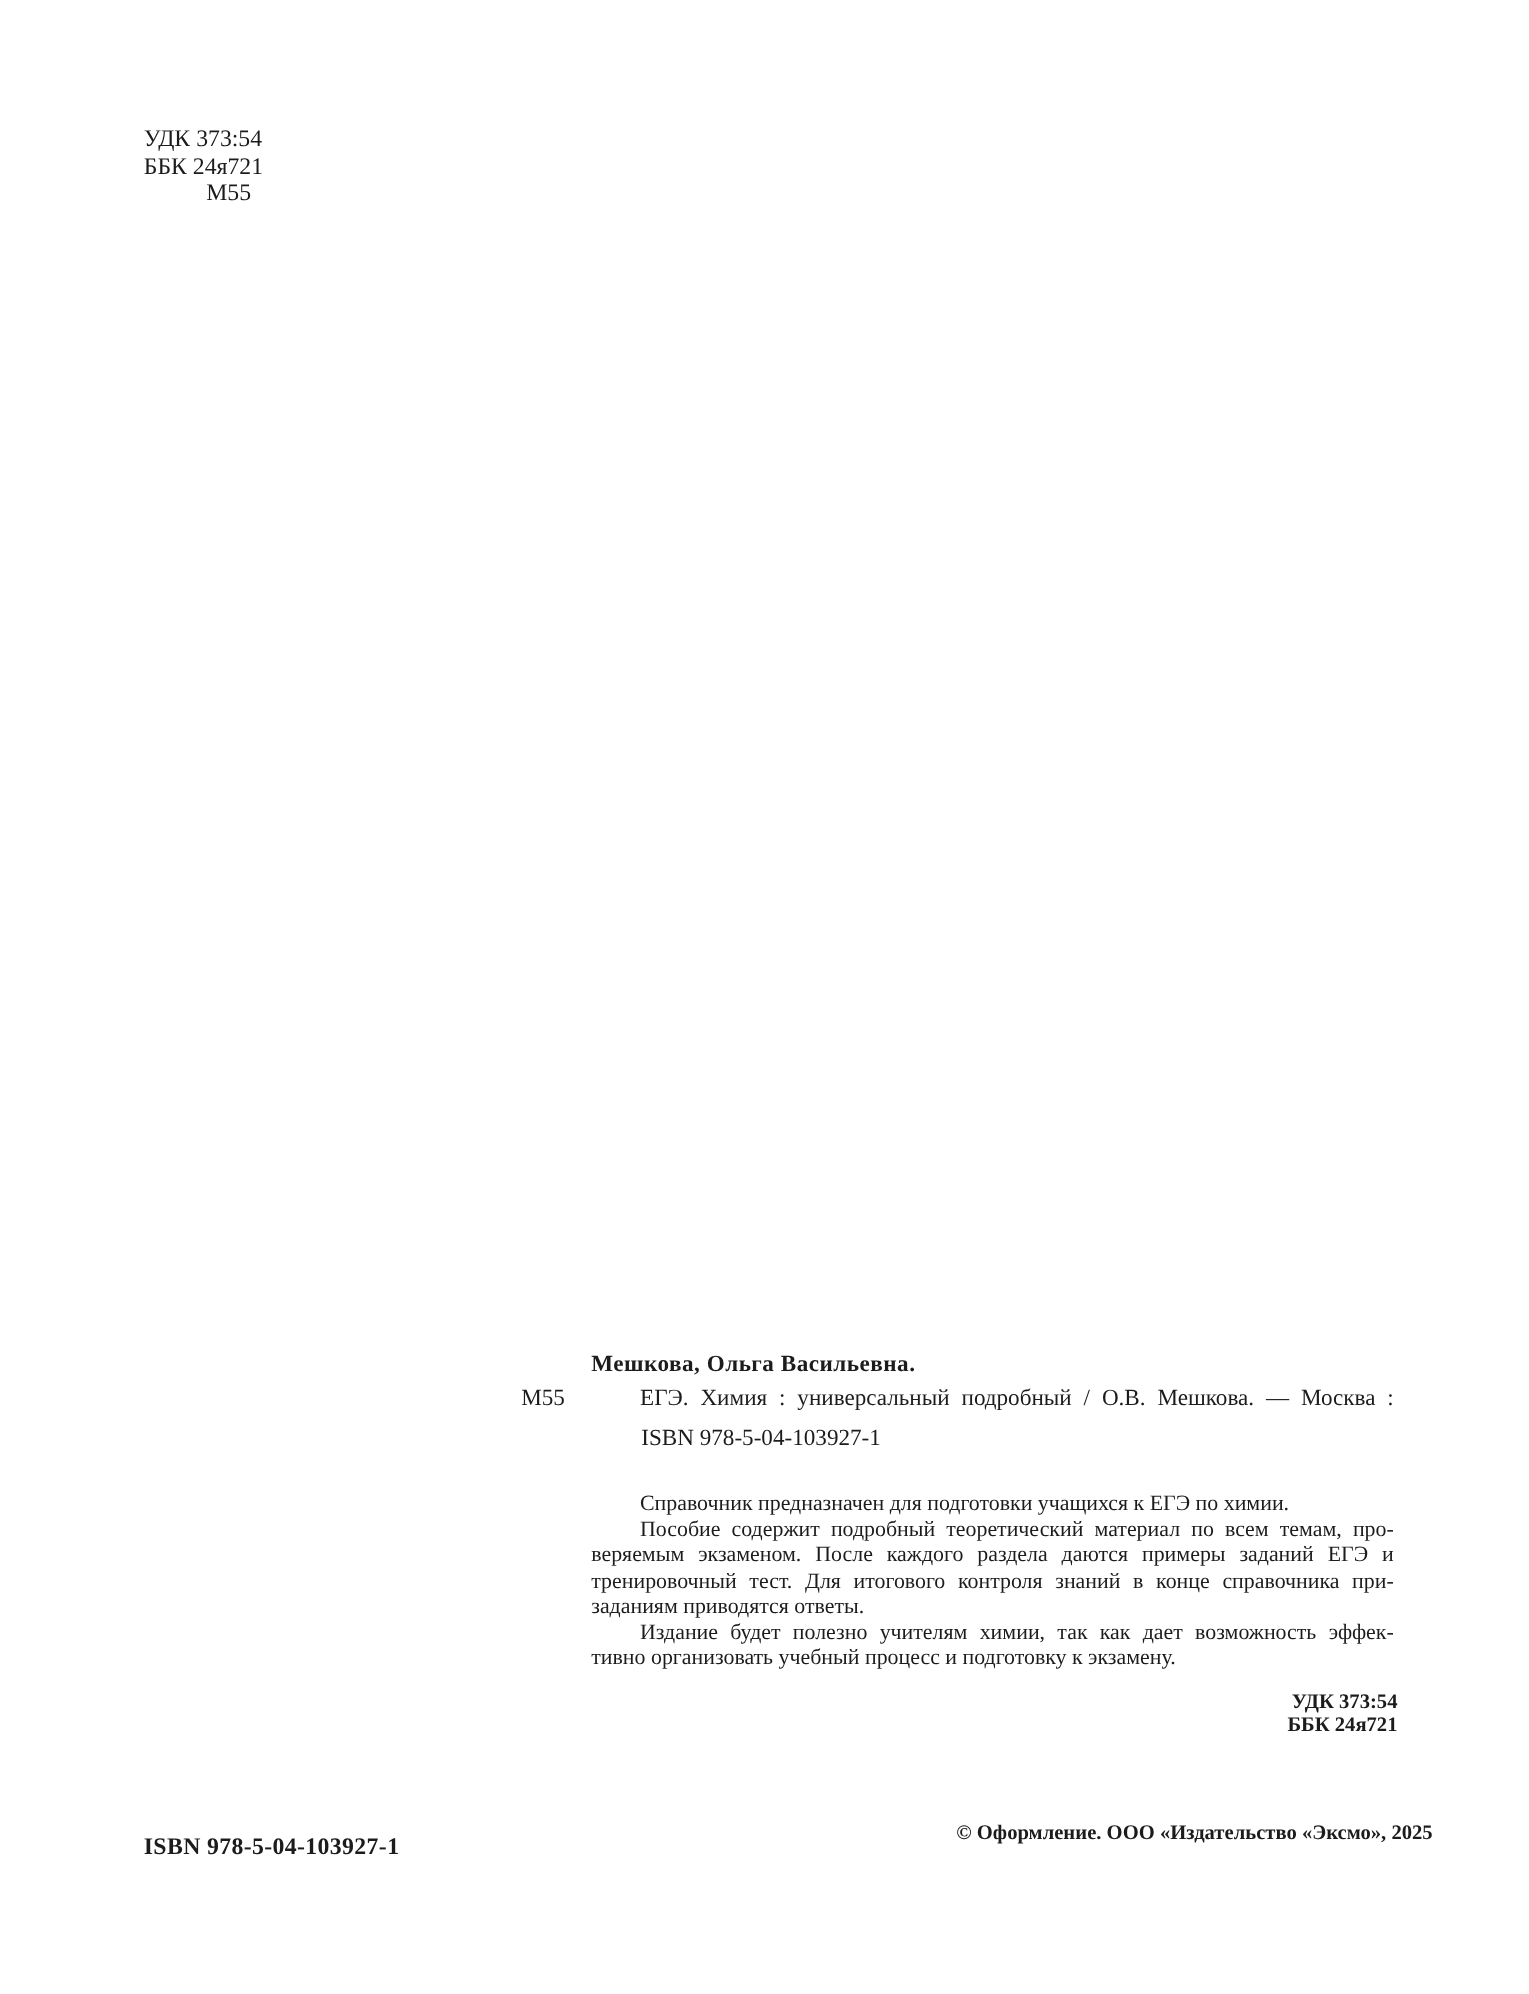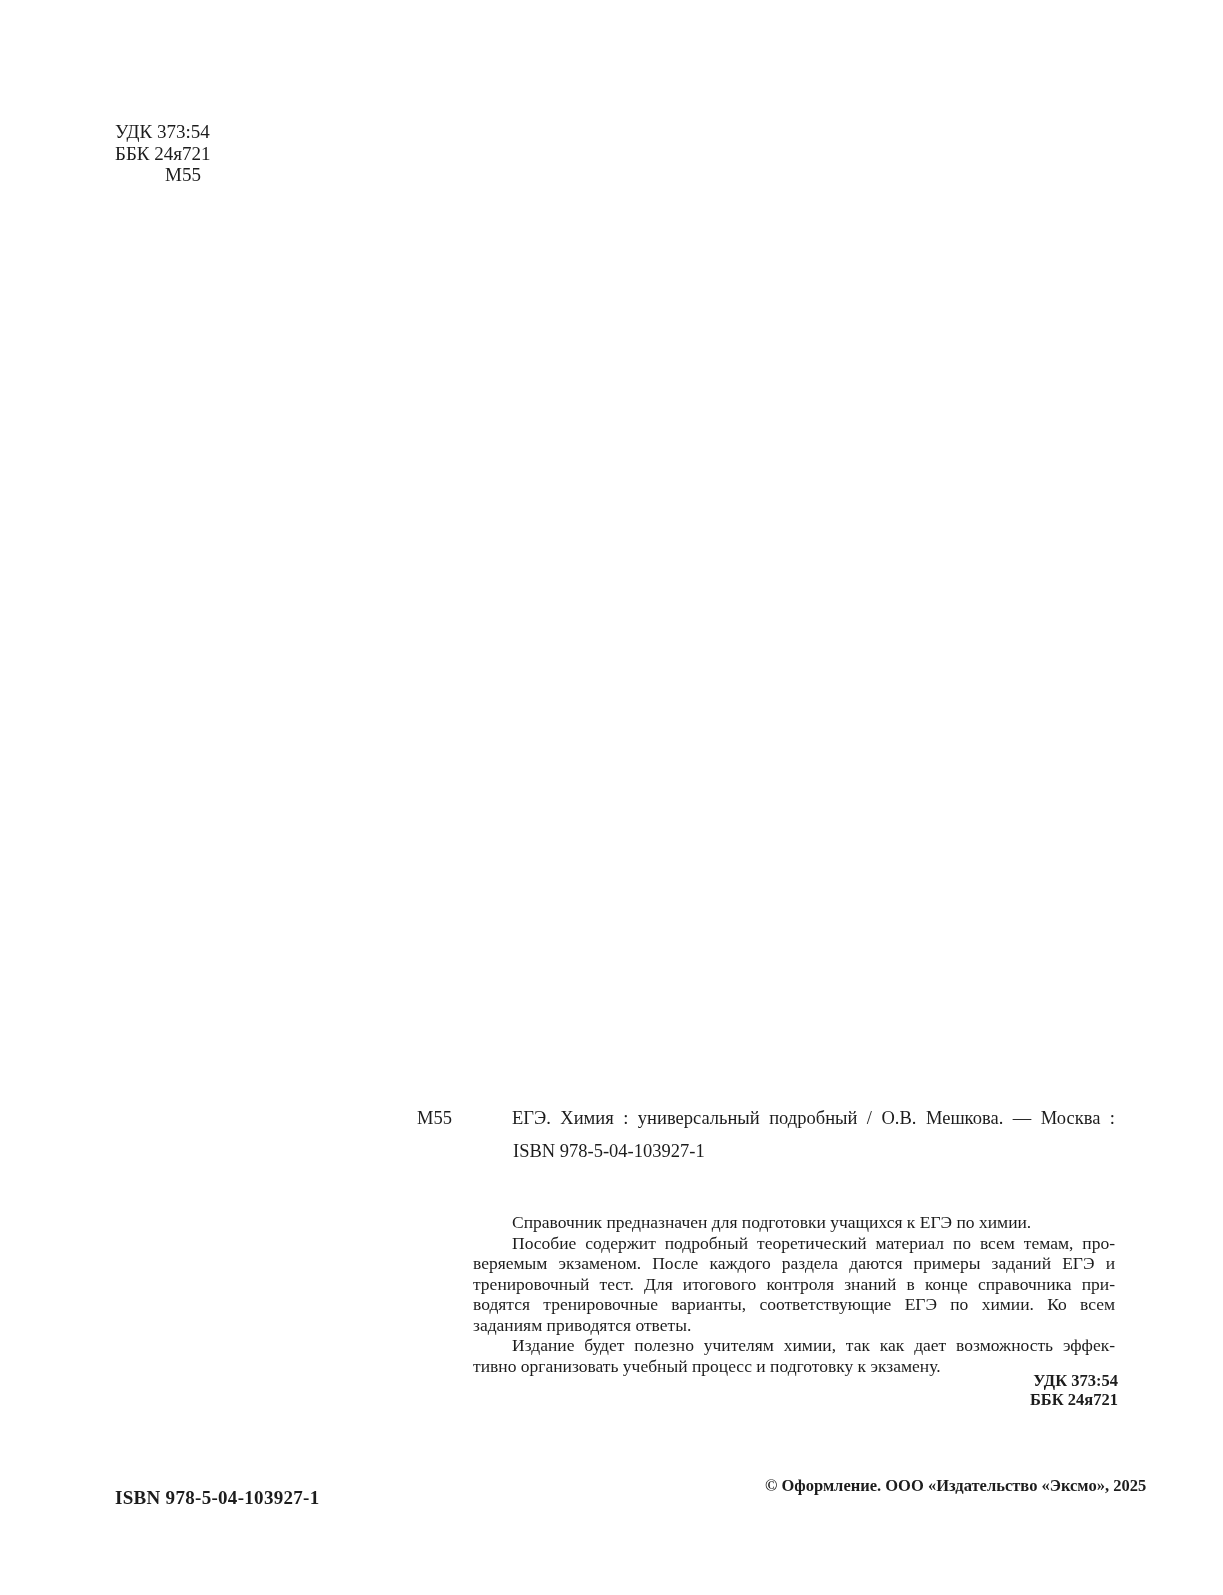--- a/index.html
+++ b/index.html
@@ -16,7 +16,7 @@
     color: #1c1c1c;
     overflow: hidden;
   }
-  .abs { position: absolute; margin-top: 20px; }
+  .abs { position: absolute; }
 
   
   .top-imprint {

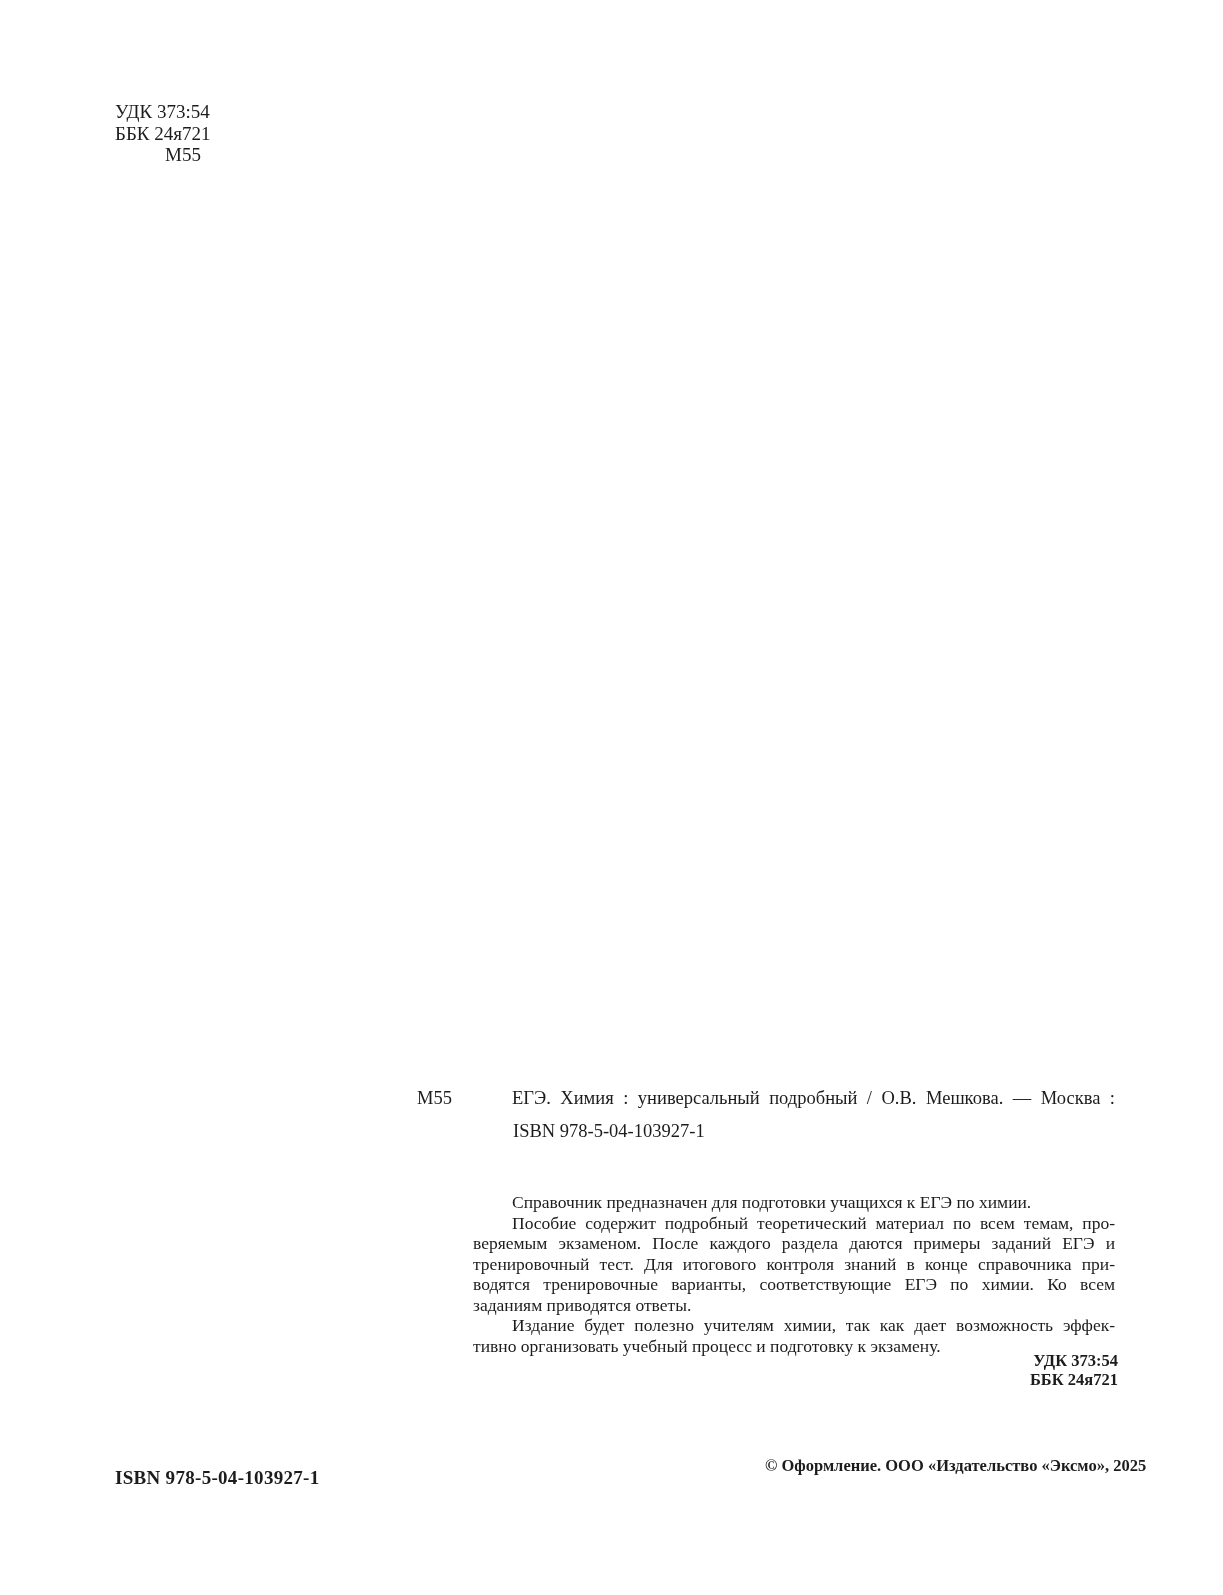--- a/index.html
+++ b/index.html
@@ -111,6 +111,7 @@
   </div>
 
   <div class="abs card">
+    <div class="card-author">Мешкова, Ольга Васильевна.</div>
     <div class="card-desc">
       <span class="m55-hang">М55</span>
       <div class="jline indent">ЕГЭ. Химия : универсальный подробный / О.В. Мешкова. — Москва :</div>

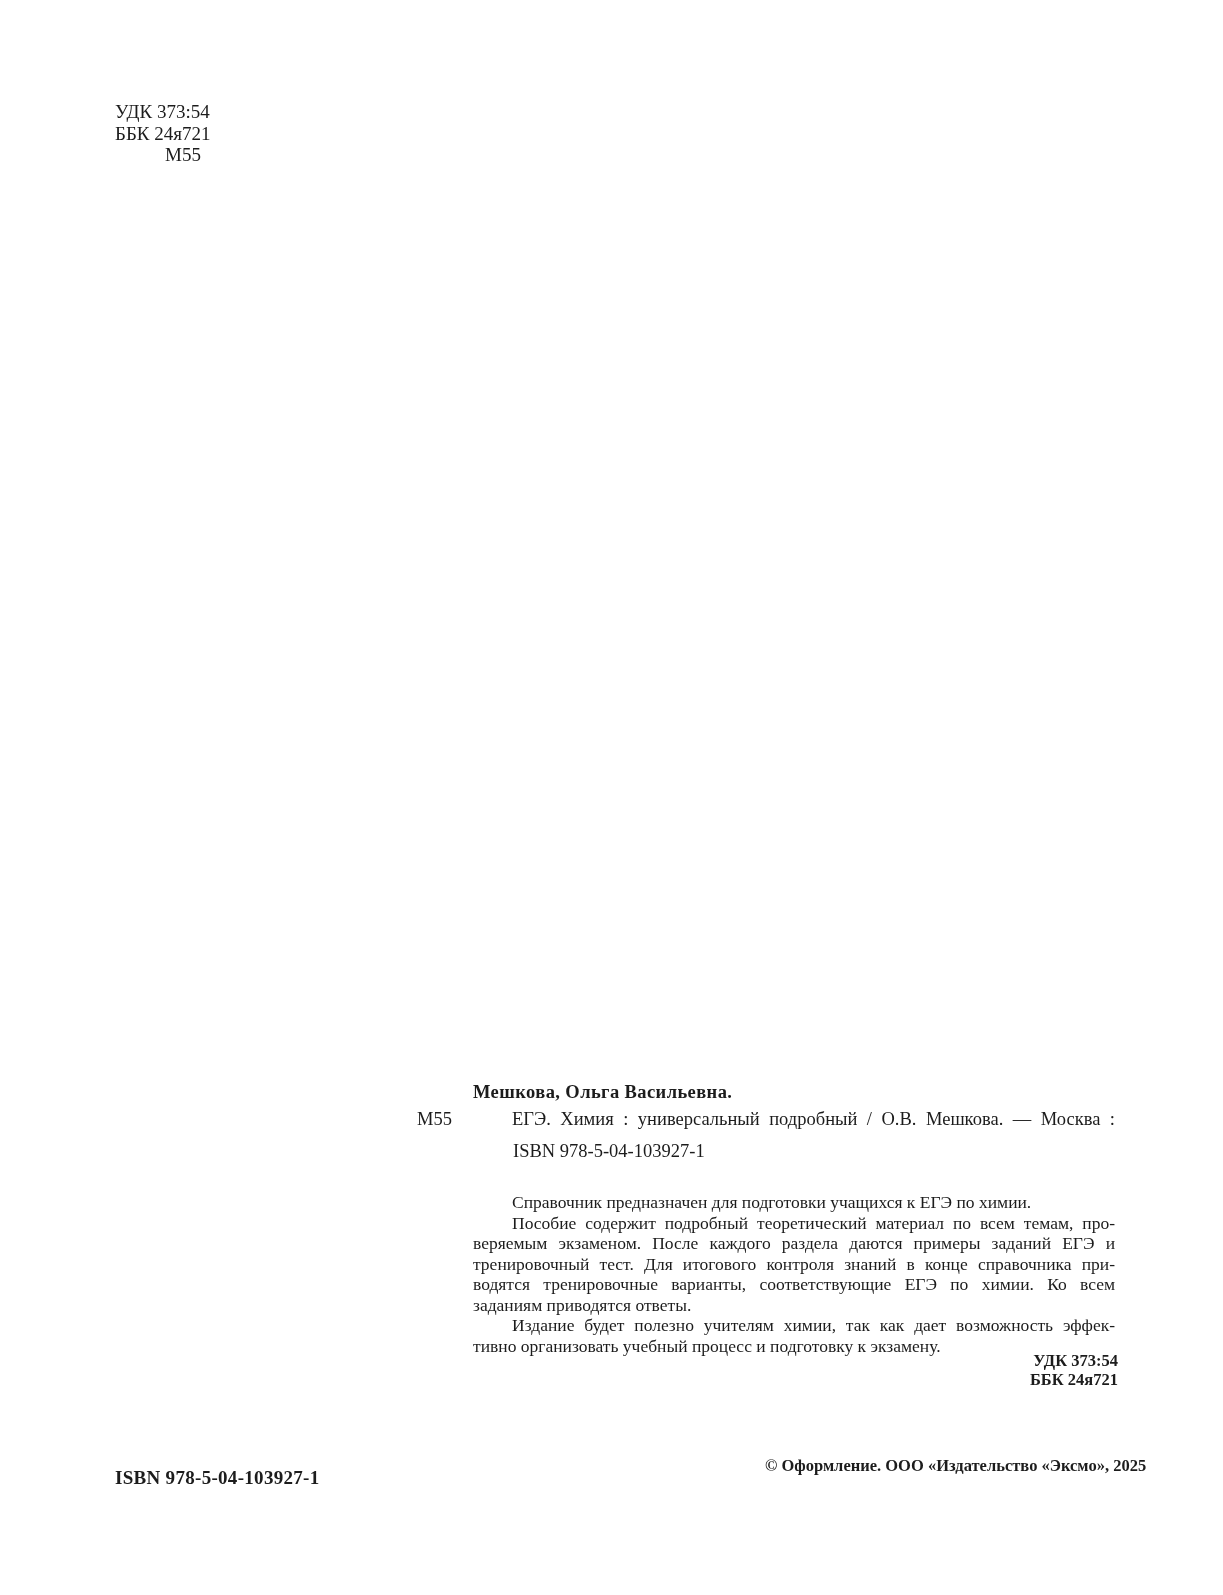--- a/index.html
+++ b/index.html
@@ -124,7 +124,6 @@
     <div class="jline indent">Пособие содержит подробный теоретический материал по всем темам, про-</div>
     <div class="jline">веряемым экзаменом. После каждого раздела даются примеры заданий ЕГЭ и</div>
     <div class="jline">тренировочный тест. Для итогового контроля знаний в конце справочника при-</div>
-    <div class="jline">водятся тренировочные варианты, соответствующие ЕГЭ по химии. Ко всем</div>
     <div>заданиям приводятся ответы.</div>
     <div class="jline indent">Издание будет полезно учителям химии, так как дает возможность эффек-</div>
     <div>тивно организовать учебный процесс и подготовку к экзамену.</div>

